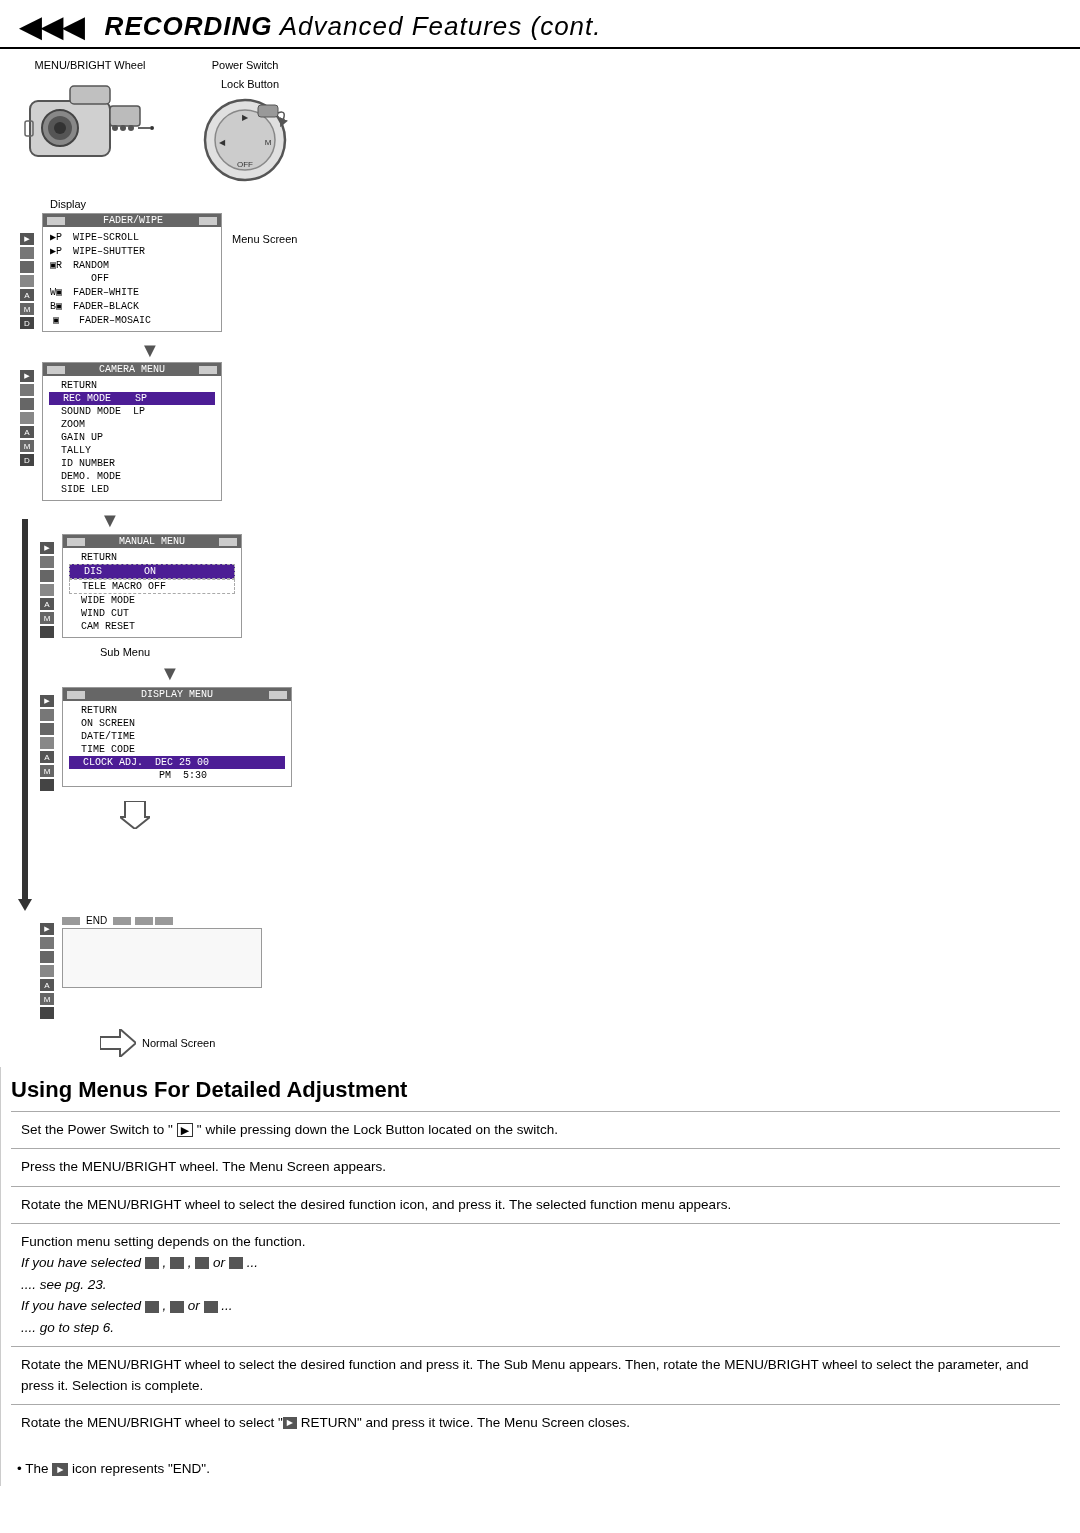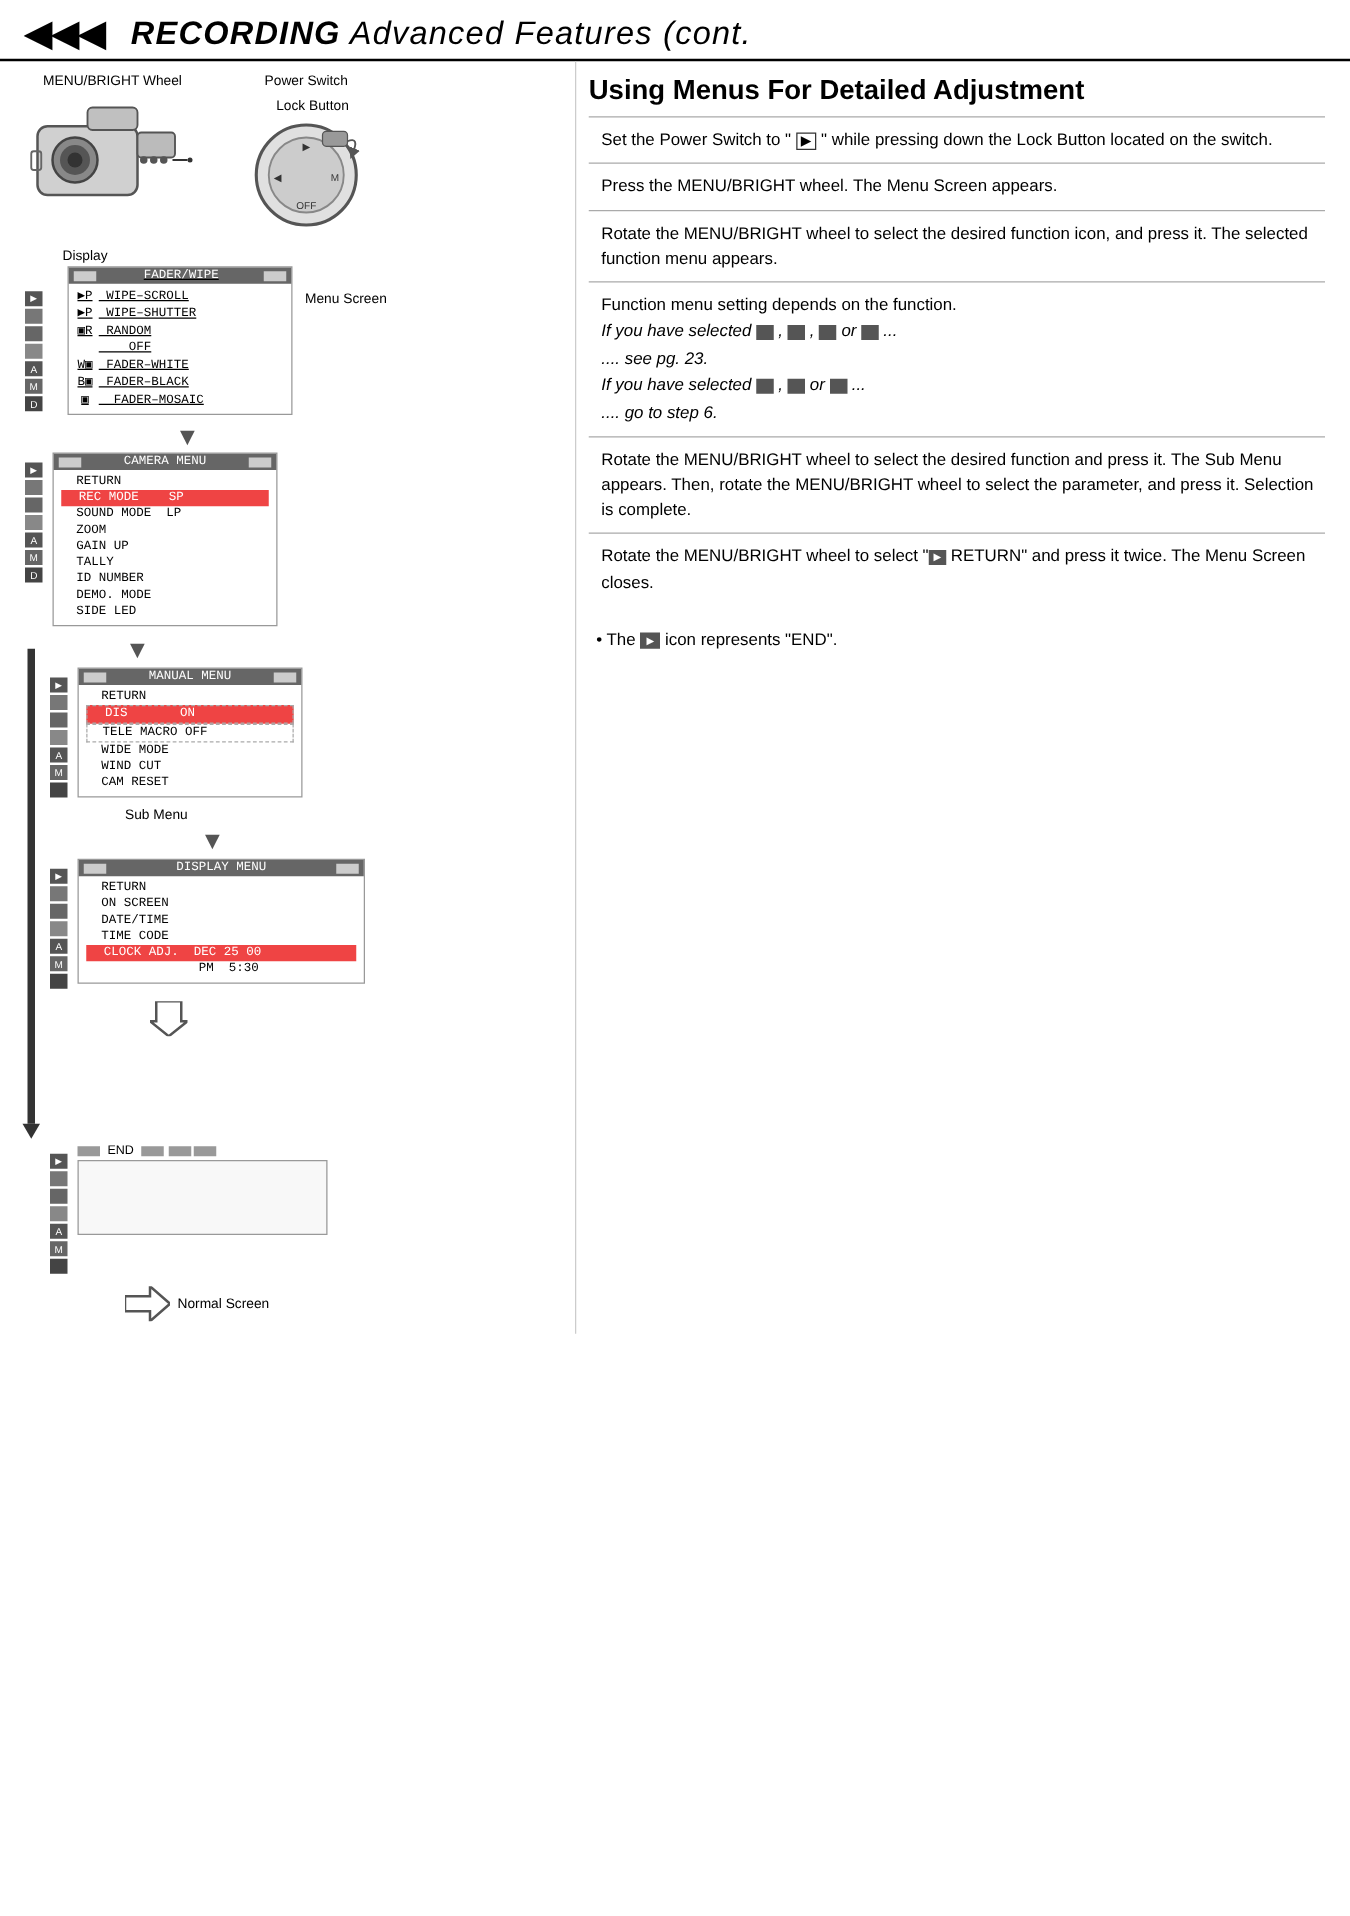--- a/index.html
+++ b/index.html
@@ -38,7 +38,7 @@
     
     .main-content {
       display: flex;
-      flex-direction: row;
+      flex-direction: column;
       width: 100%;
     }
 

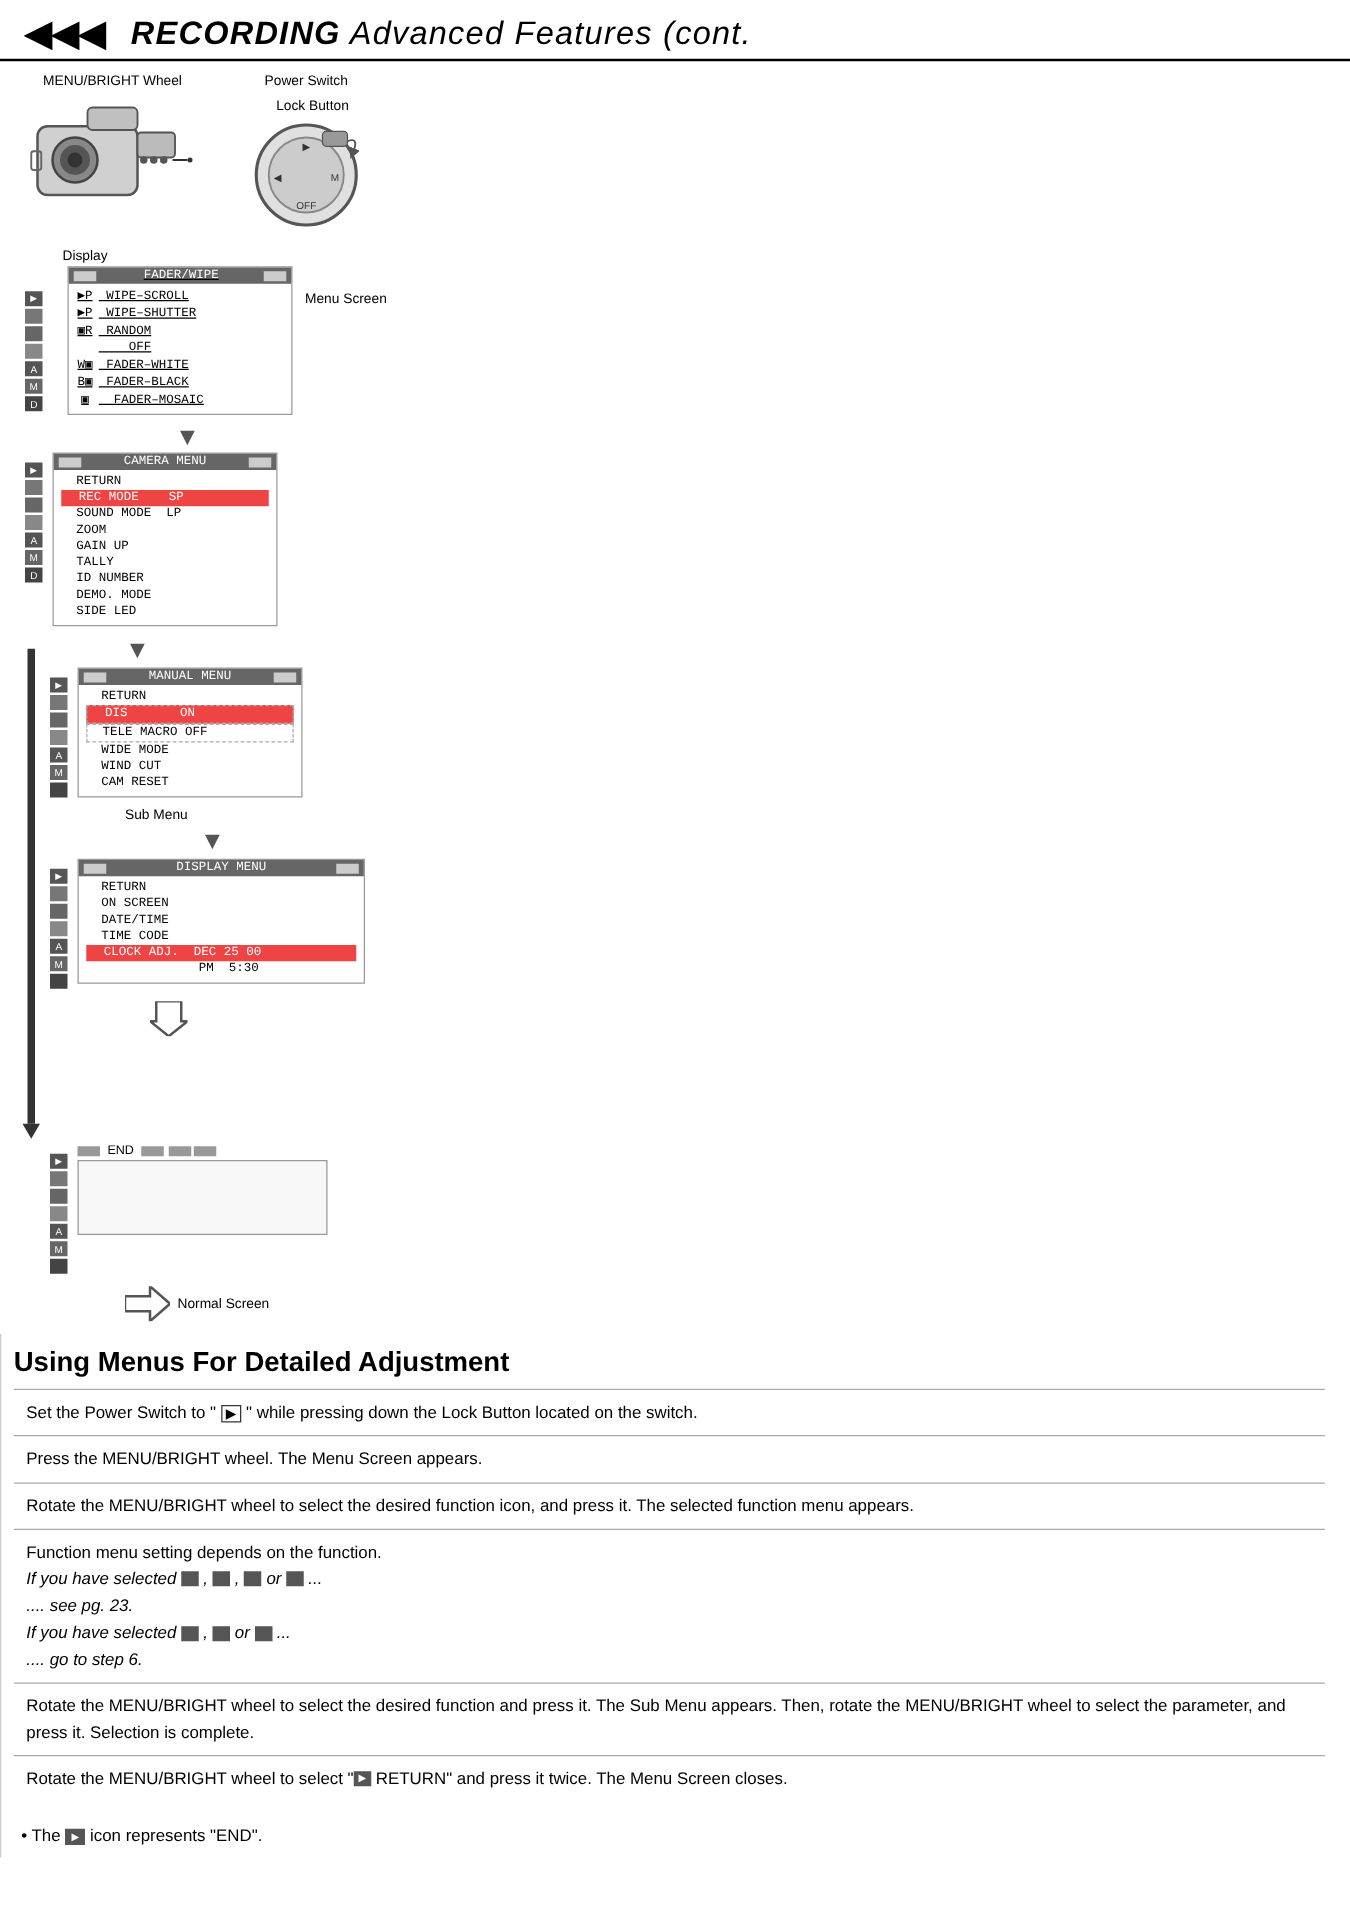--- a/index.html
+++ b/index.html
@@ -278,7 +278,7 @@
           <div style="width:14px;height:12px;background:#444;margin-bottom:2px;font-size:8px;color:white;display:flex;align-items:center;justify-content:center;">D</div>
         </div>
 
-        <div class="menu-box" style="margin-left:16px;text-decoration:underline;">
+        <div class="menu-box" style="margin-left:4px;">
           <div class="menu-box-header">
             <div class="menu-box-header-bars">
               <div class="bar-block"></div>

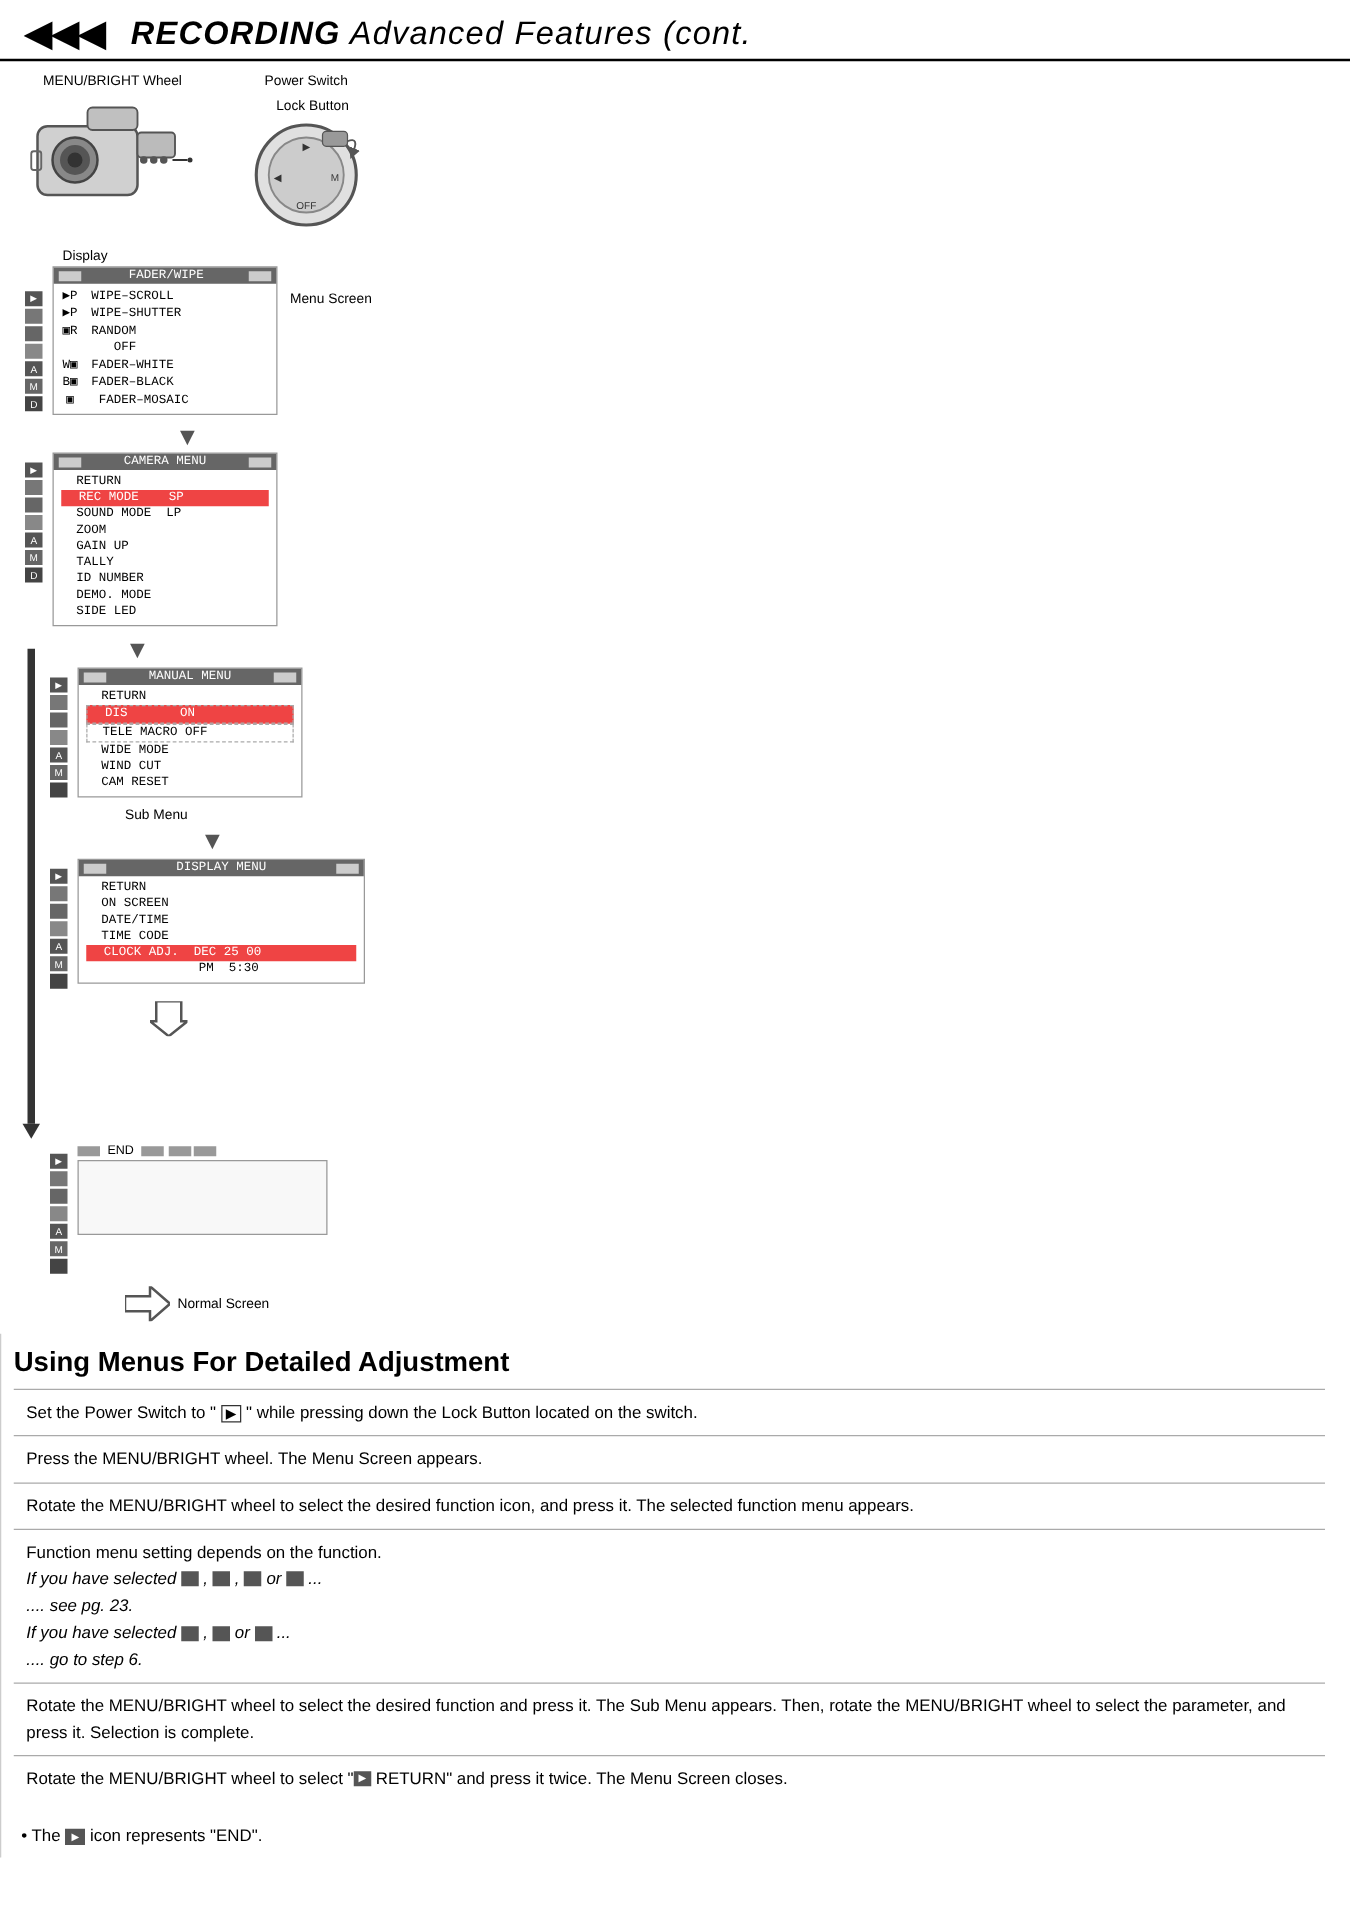--- a/index.html
+++ b/index.html
@@ -169,7 +169,7 @@
       white-space: pre;
     }
     .menu-item.highlighted {
-      background: #ef4444;
+      background: #4c1d95;
       color: #fff;
       padding-left: 2px;
     }

